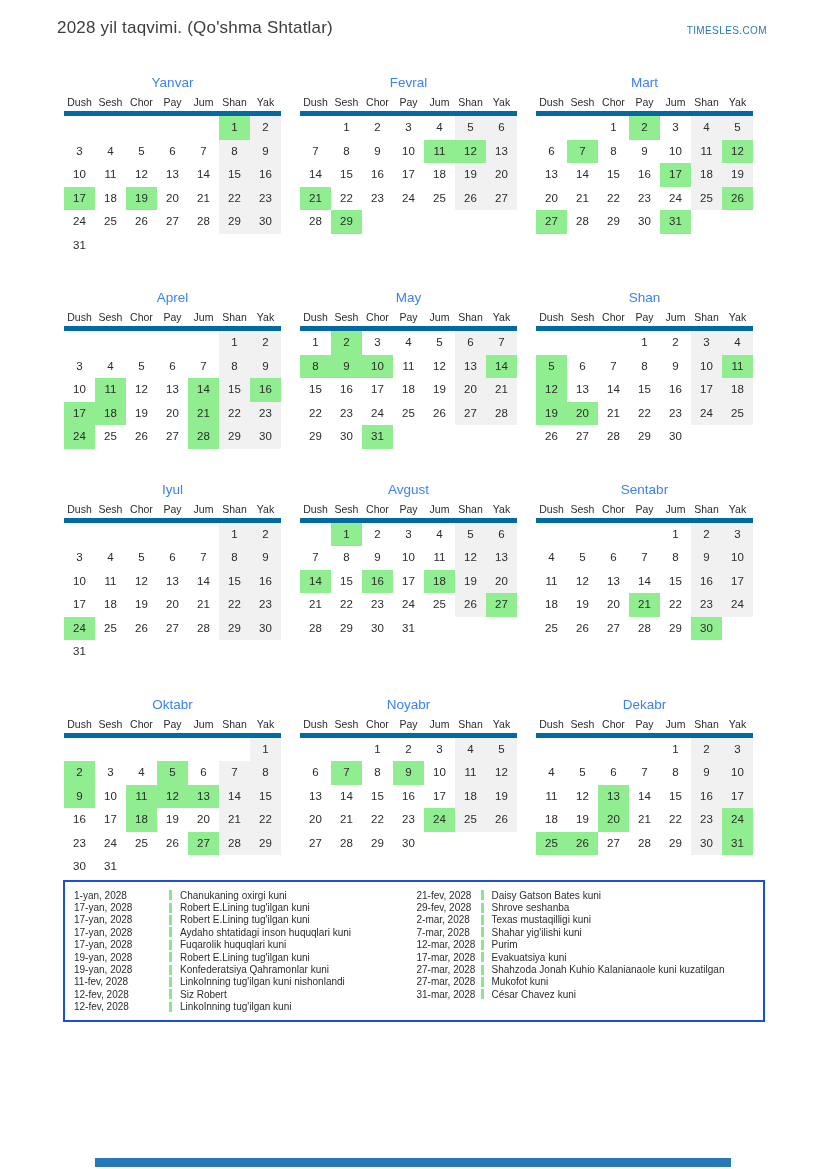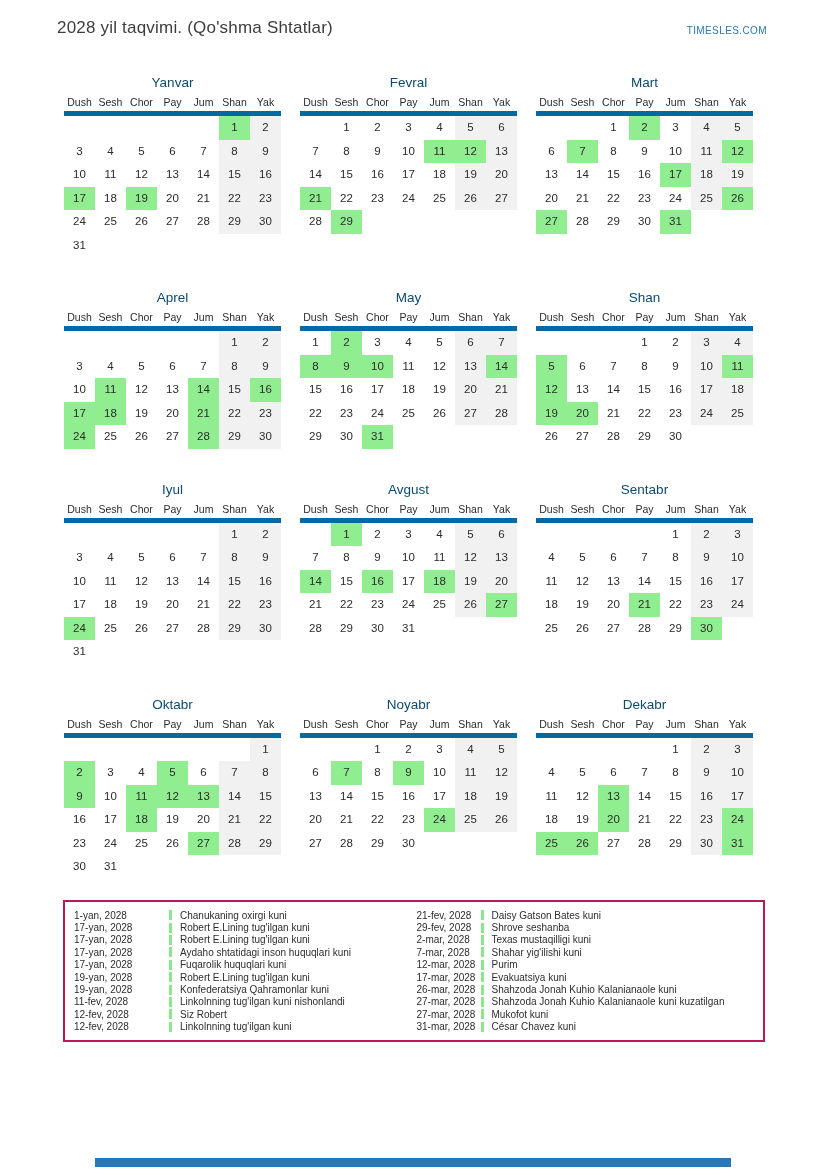--- a/index.html
+++ b/index.html
@@ -22,7 +22,7 @@
   .month{width:217px;}
   .month-title{
     height:22px;line-height:18px;text-align:center;
-    color:#0c4a6e;font-size:13.5px;
+    color:#3b82f6;font-size:13.5px;
   }
   .weekday-row{
     display:flex;border-bottom:5px solid #0369a1;padding-bottom:3px;

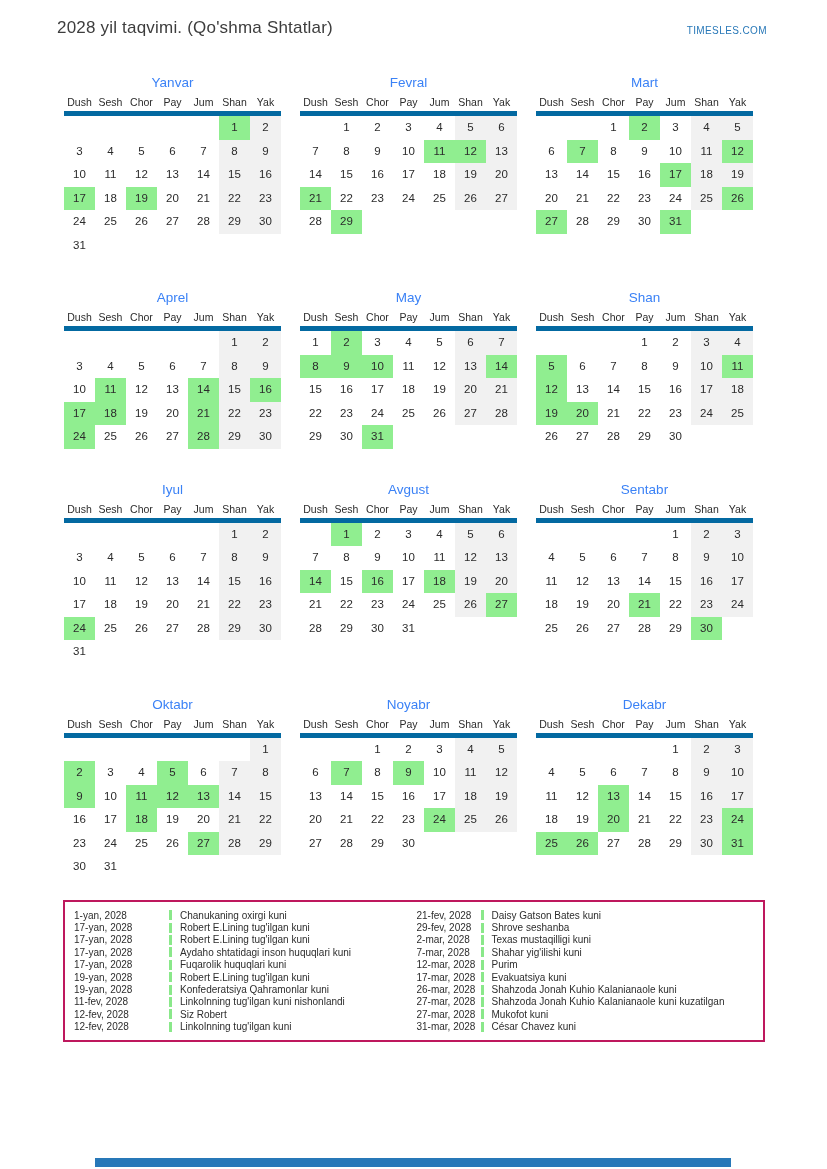--- a/index.html
+++ b/index.html
@@ -37,7 +37,7 @@
   .cell.hl{background:#90ee90;}
   .legend{
     position:absolute;left:63px;top:880px;width:702px;box-sizing:border-box;
-    border:2px solid #be185d;padding:7px 4px 7px 9px;display:flex;background:#ffffff;margin-top:20px;
+    border:2px solid #1d4ed8;padding:7px 4px 7px 9px;display:flex;background:#ffffff;
   }
   .lcol{width:50%;}
   .lrow{display:flex;align-items:center;height:12.4px;font-size:10px;color:#2d2d2d;}

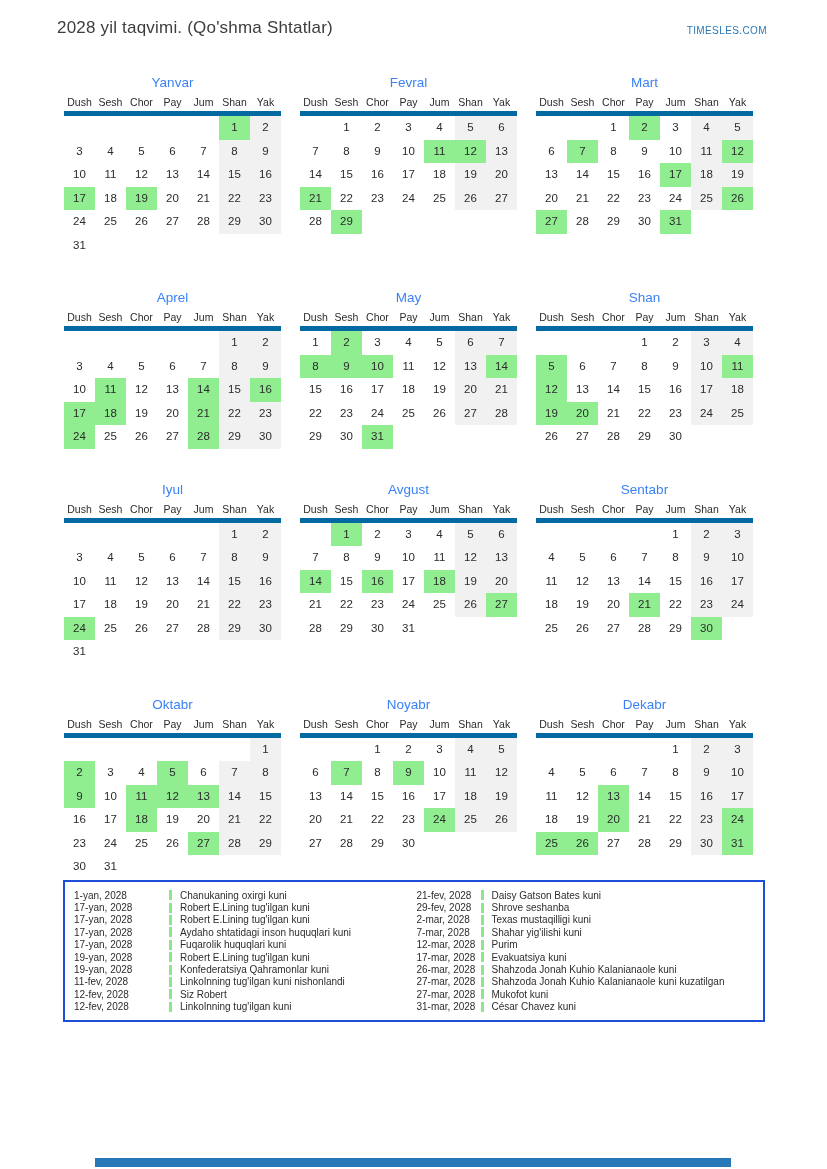--- a/index.html
+++ b/index.html
@@ -715,11 +715,6 @@
         <span class="lname">Evakuatsiya kuni</span>
       </div>
       <div class="lrow">
-        <span class="ldate">26-mar, 2028</span>
-        <span class="ltick"></span>
-        <span class="lname">Shahzoda Jonah Kuhio Kalanianaole kuni</span>
-      </div>
-      <div class="lrow">
         <span class="ldate">27-mar, 2028</span>
         <span class="ltick"></span>
         <span class="lname">Shahzoda Jonah Kuhio Kalanianaole kuni kuzatilgan</span>

